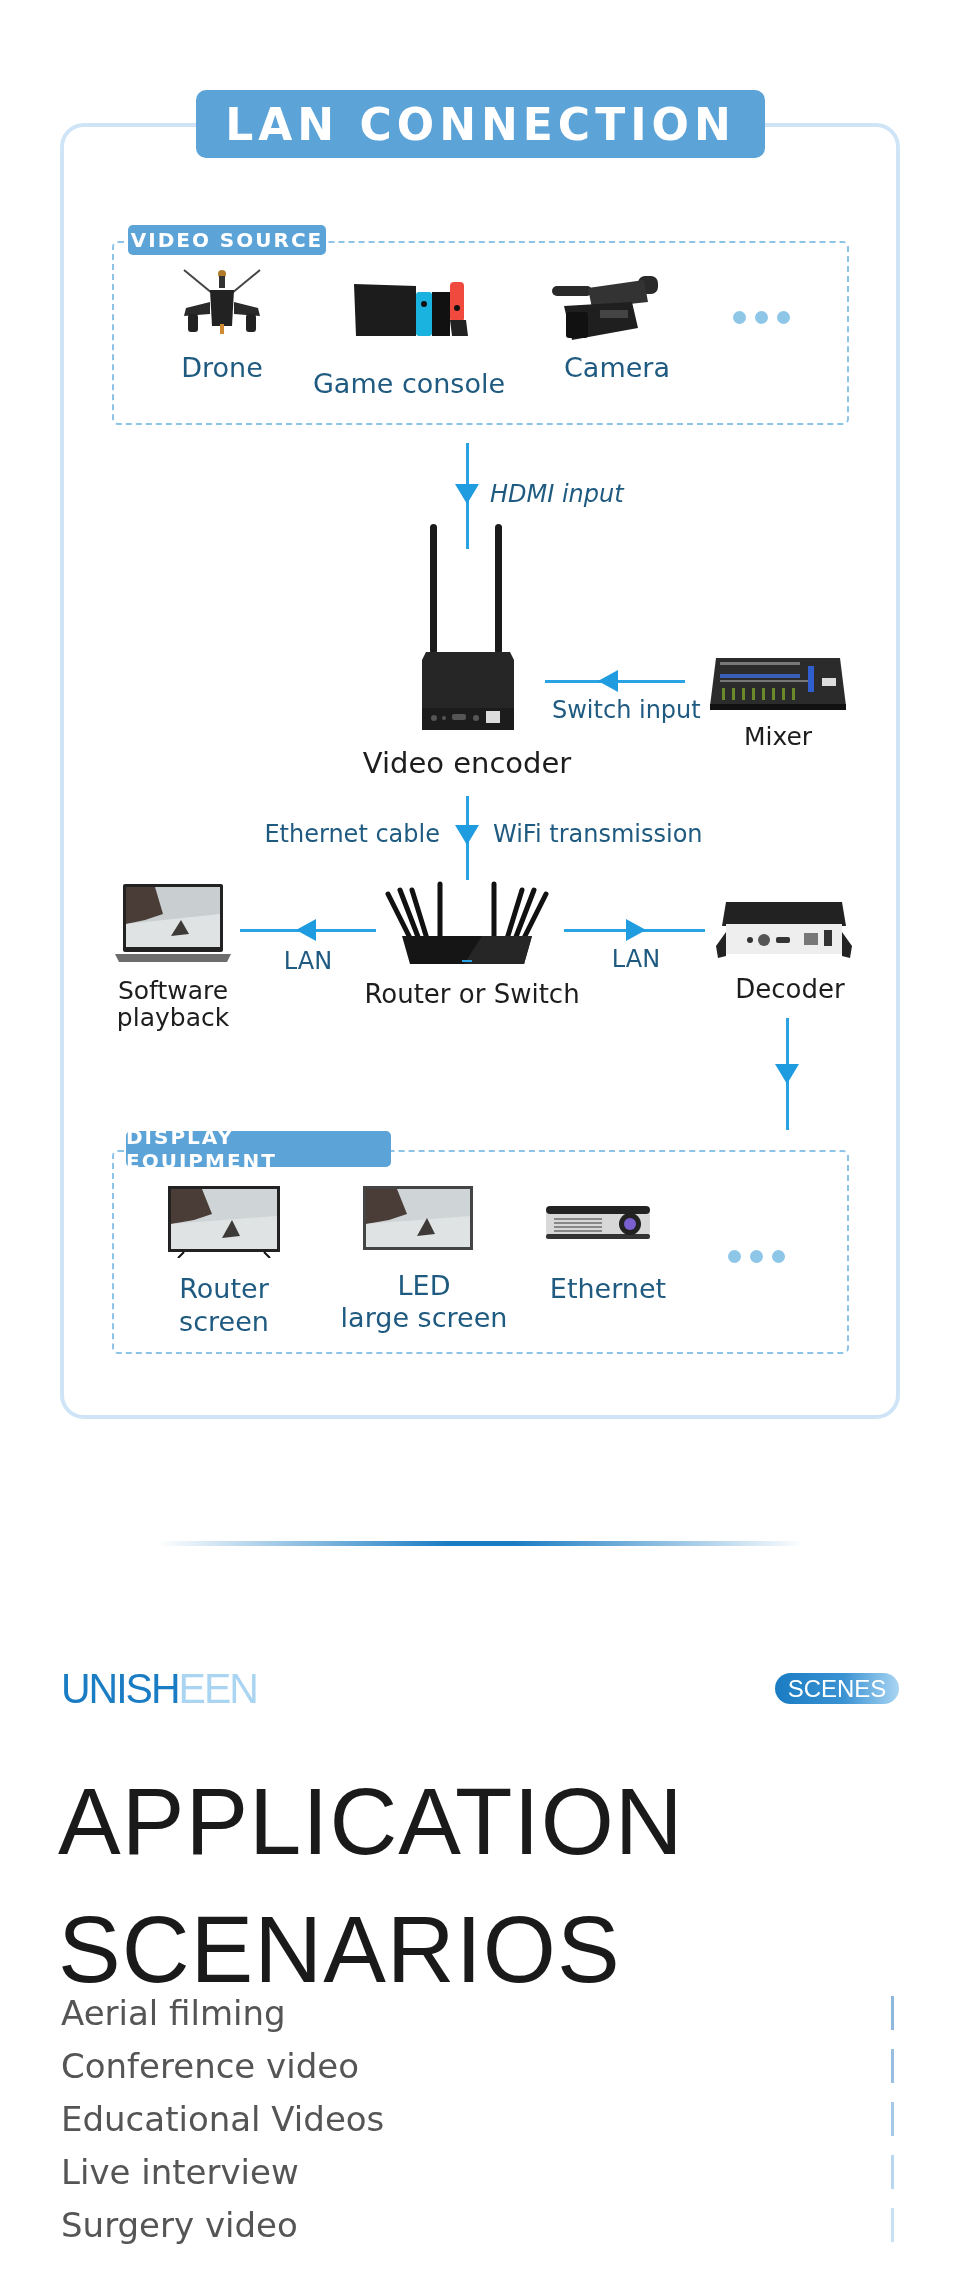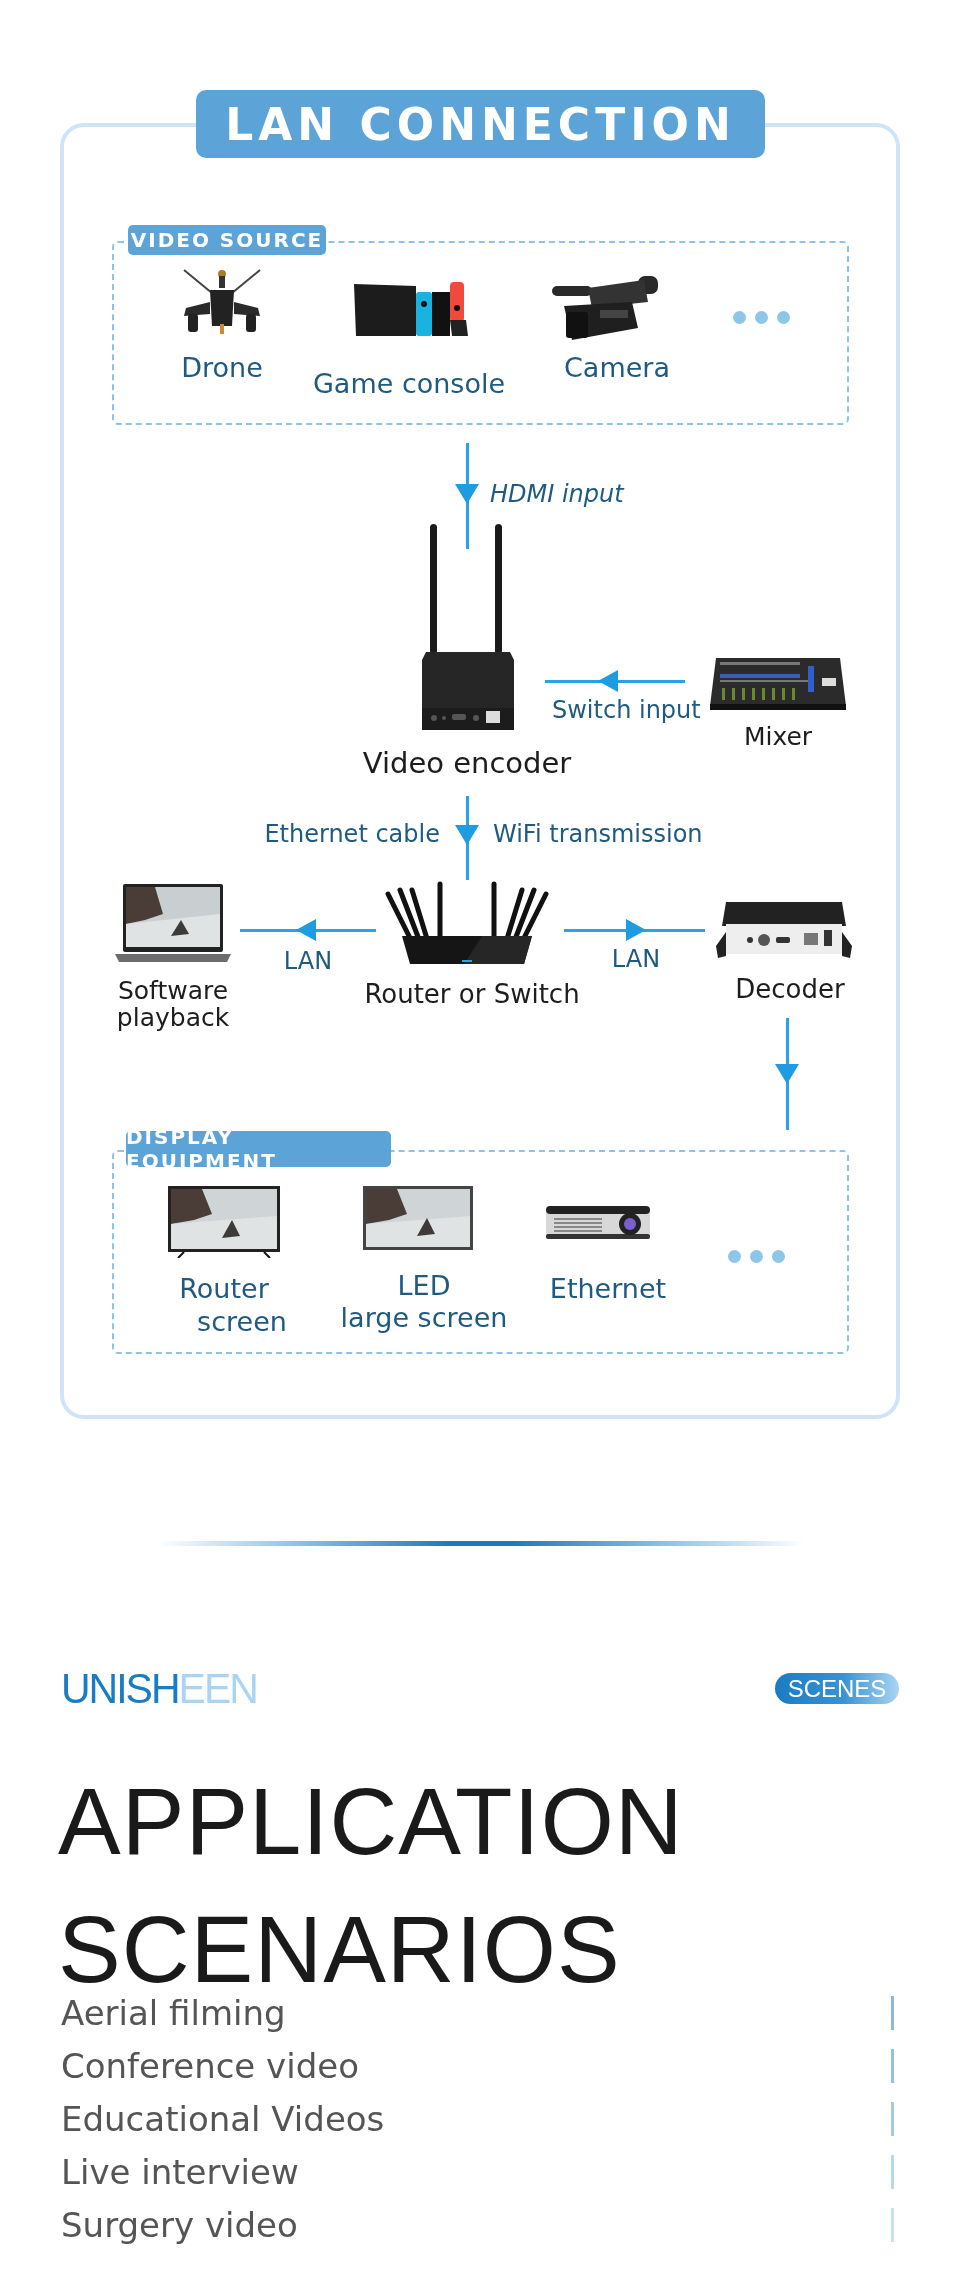--- a/index.html
+++ b/index.html
@@ -221,7 +221,7 @@
   </div>
 
 <div class="abs lbl" style="left:154px;top:1275px;width:140px;">Router</div>
-<div class="abs lbl" style="left:172px;top:1308px;width:140px;">screen</div>
+<div class="abs lbl" style="left:154px;top:1308px;width:140px;">screen</div>
 <div class="abs lbl" style="left:334px;top:1272px;width:180px;">LED</div>
 <div class="abs lbl" style="left:334px;top:1304px;width:180px;">large screen</div>
 <div class="abs lbl" style="left:538px;top:1275px;width:140px;">Ethernet</div>

